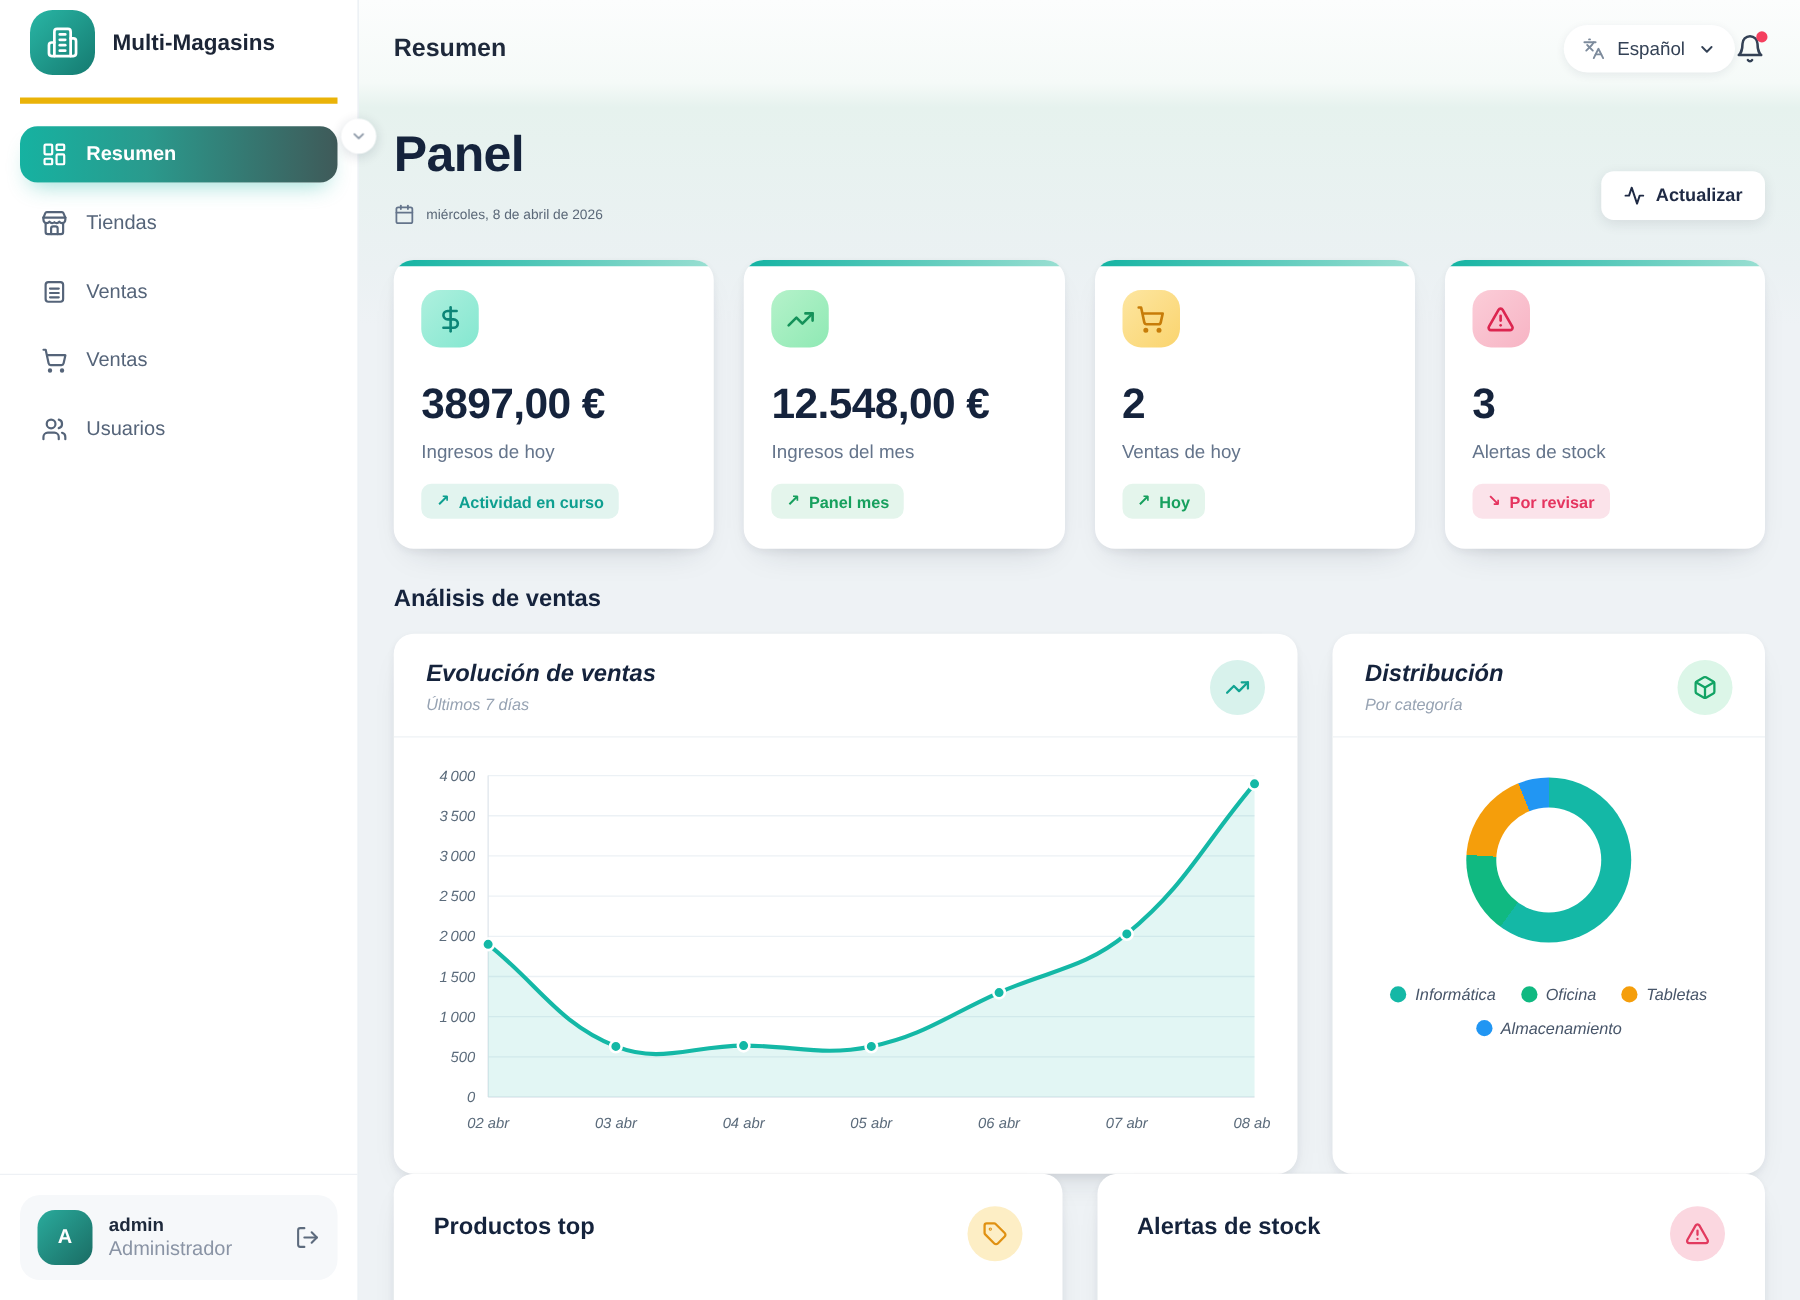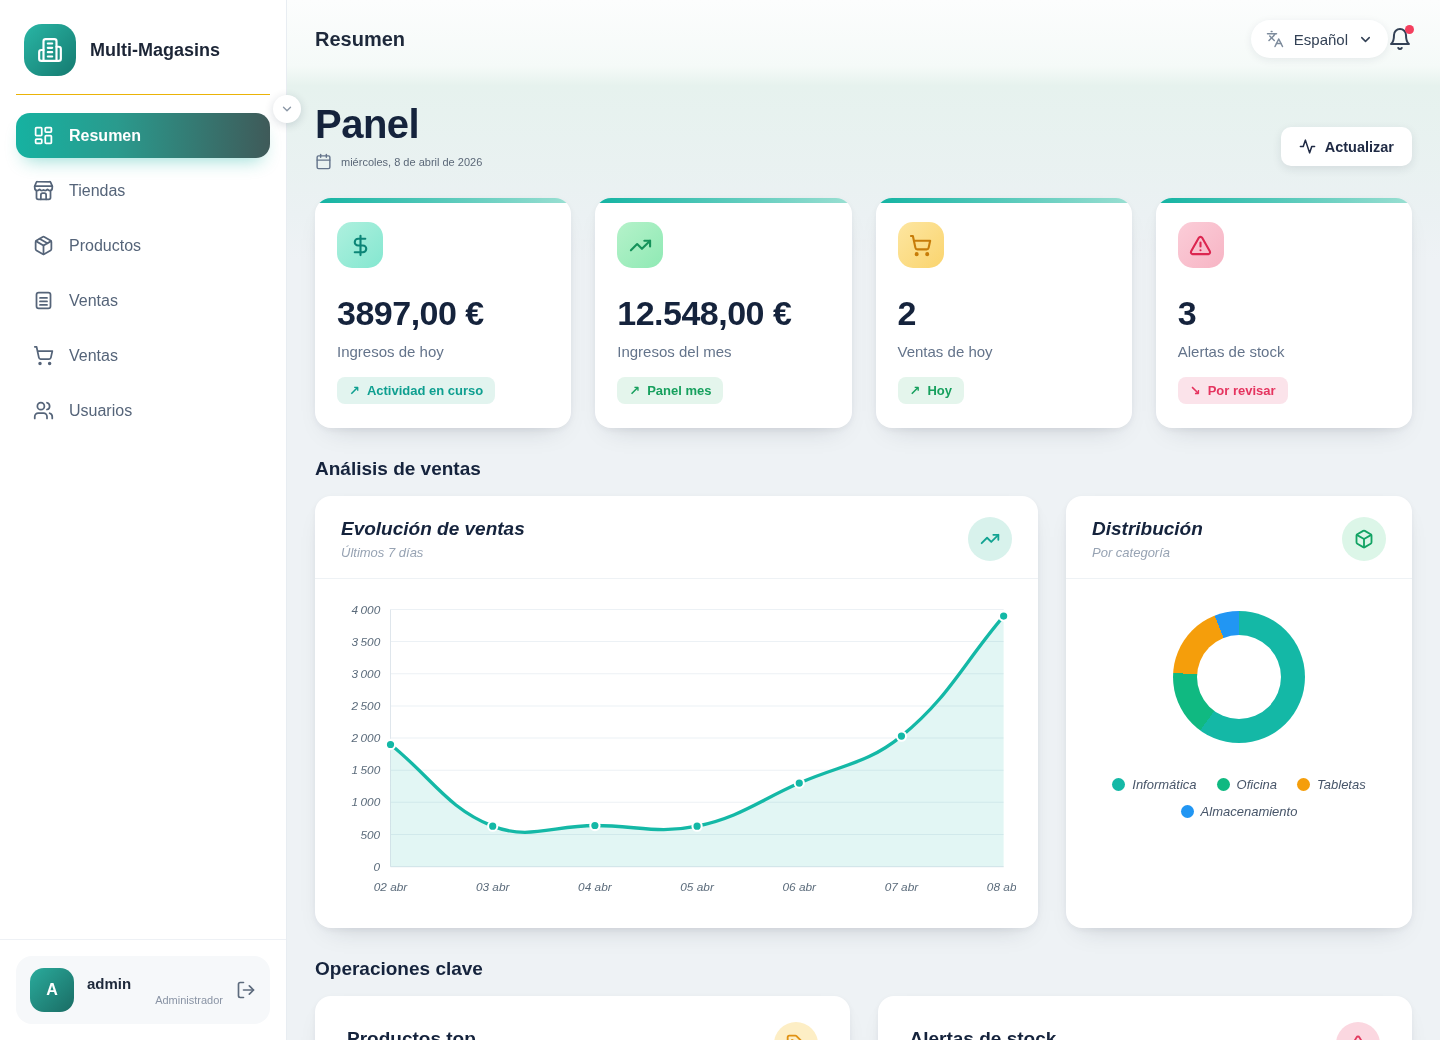--- a/index.html
+++ b/index.html
@@ -16,7 +16,7 @@
   }
   .brand-row {
     display:flex; align-items:center; gap:14px;
-    margin:0 16px; padding:24px 8px 18px; border-bottom:1px solid #eab308;
+    margin:0 16px; padding:8px 8px 18px; border-bottom:5px solid #eab308;
   }
   .brand-logo {
     width:52px; height:52px; border-radius:18px;

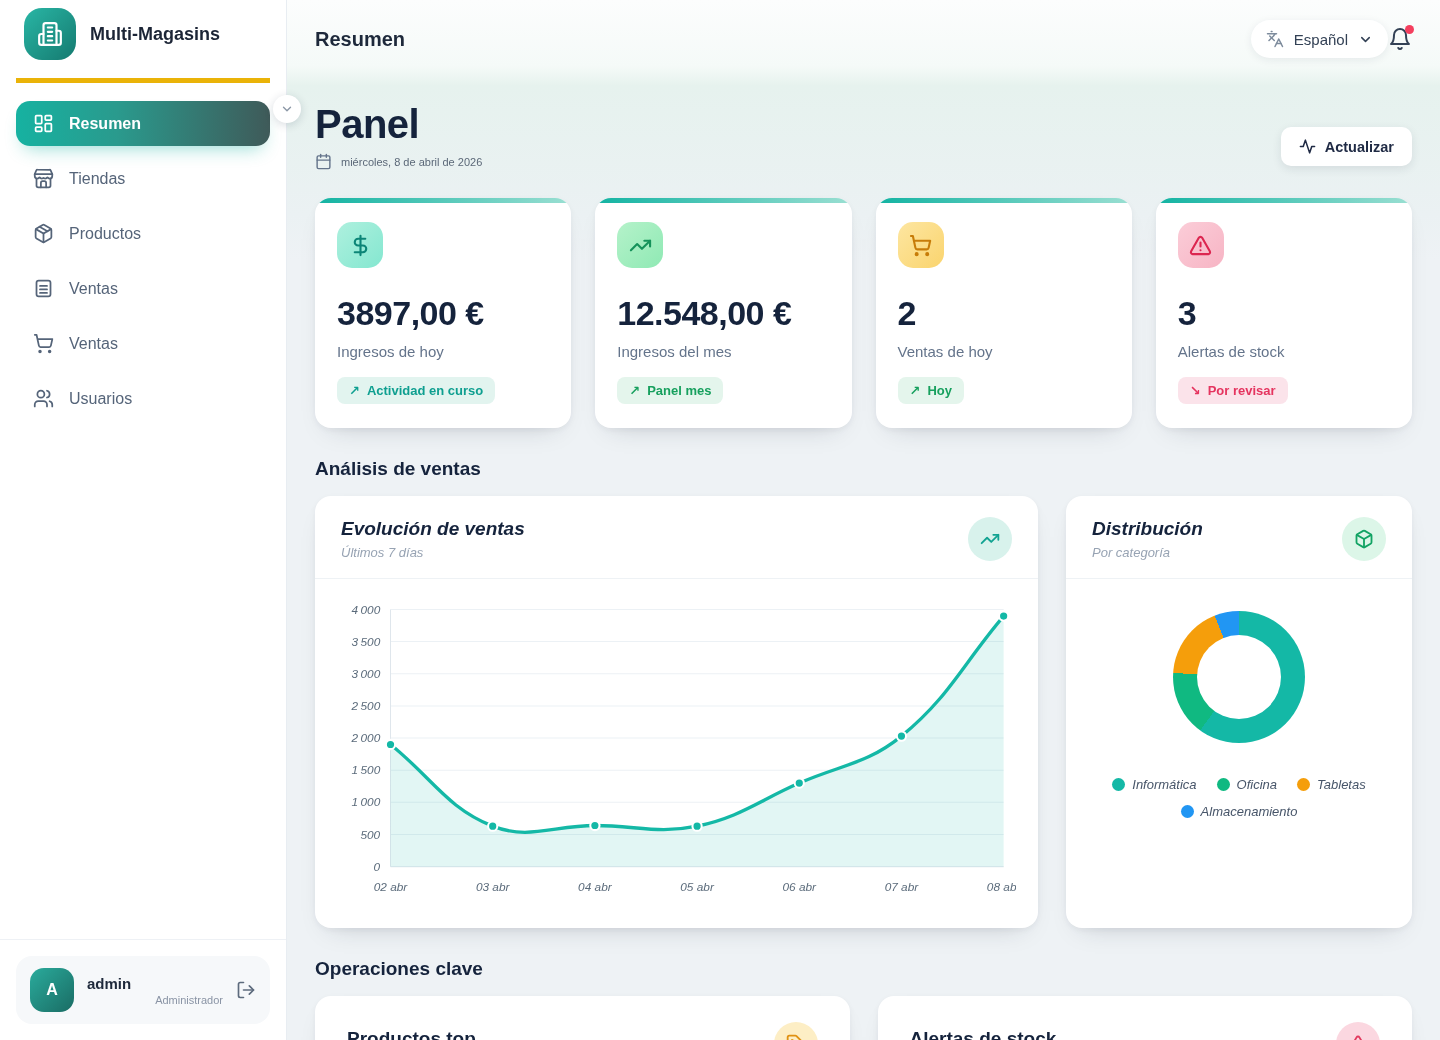--- a/index.html
+++ b/index.html
@@ -79,7 +79,7 @@
   .bell-dot { position:absolute; top:-2px; right:-2px; width:9px; height:9px; border-radius:50%; background:#f43f5e; }
   
   .hero { display:flex; justify-content:space-between; align-items:flex-end; padding:24px 28px 22px; }
-  .hero h1 { font-size:40px; font-weight:800; letter-spacing:-.5px; color:#15233c; margin-bottom:6px; }
+  .hero h1 { font-size:40px; font-weight:800; letter-spacing:-.5px; color:#15233c; margin-bottom:16px; }
   .date-row { display:flex; align-items:center; gap:9px; color:#5b6878; font-size:11px; }
   .refresh-btn {
     display:flex; align-items:center; gap:9px; background:#fff; border:none;

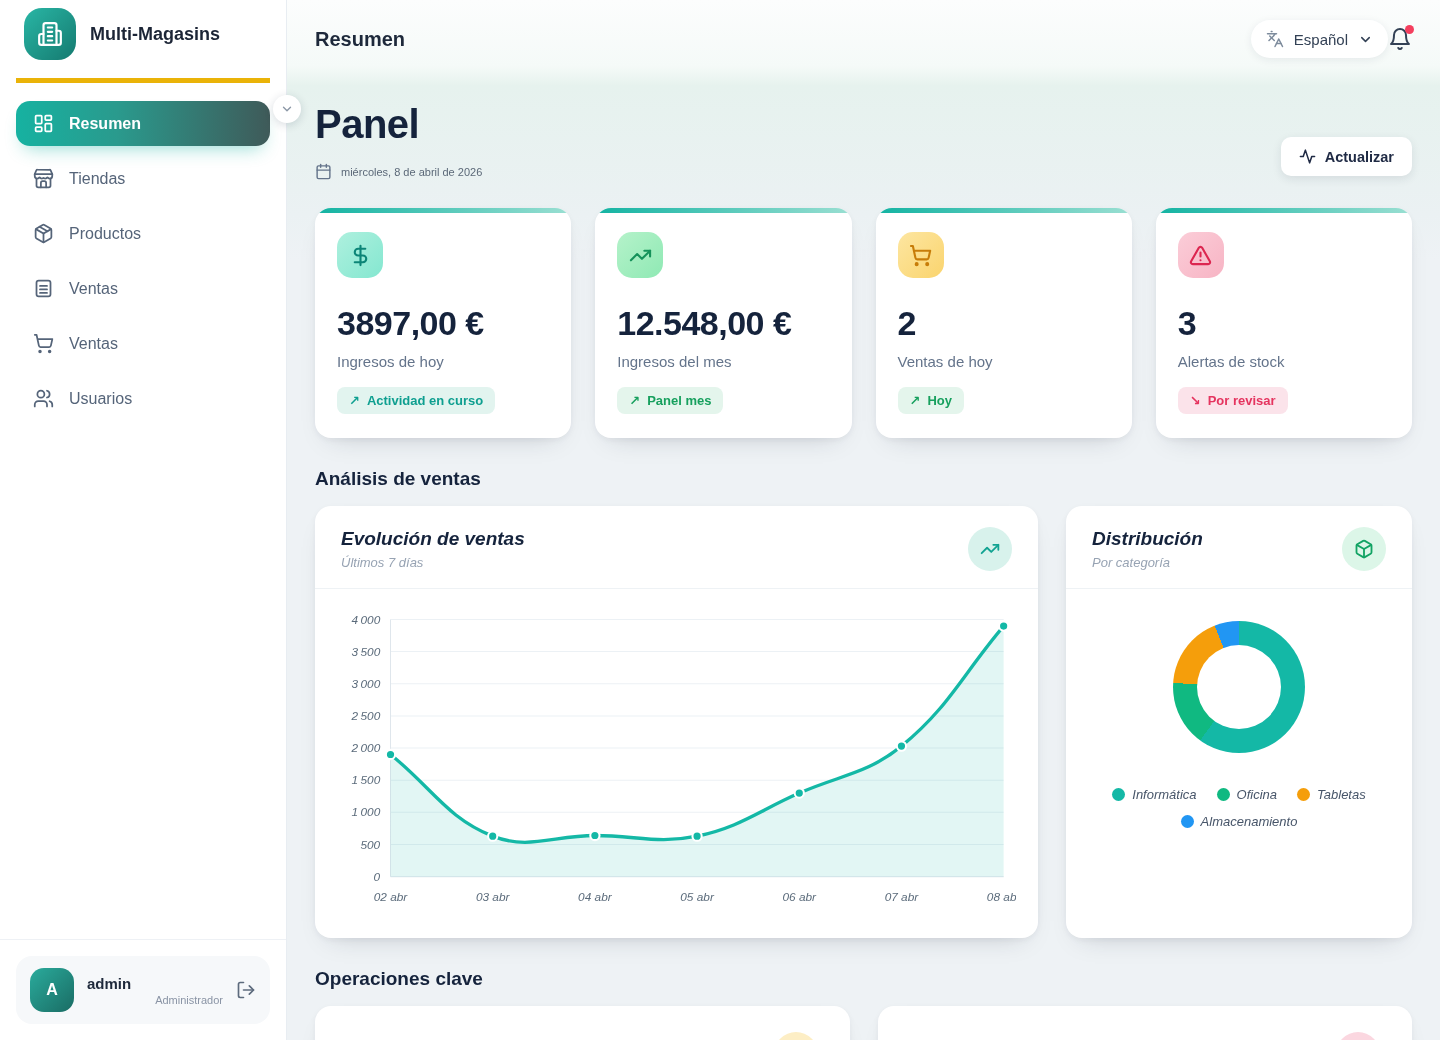--- a/index.html
+++ b/index.html
@@ -174,15 +174,6 @@
           <path d="M9 22v-5a2 2 0 0 1 2-2h2a2 2 0 0 1 2 2v5"></path>
         </svg>
       <span>Tiendas</span>
-    </div>
-    <div class="nav-item">
-      <svg width="21" height="21" viewBox="0 0 24 24" fill="none" stroke="currentColor" stroke-width="2" stroke-linecap="round" stroke-linejoin="round">
-          <path d="M11 21.73a2 2 0 0 0 2 0l7-4A2 2 0 0 0 21 16V8a2 2 0 0 0-1-1.73l-7-4a2 2 0 0 0-2 0l-7 4A2 2 0 0 0 3 8v8a2 2 0 0 0 1 1.73z"></path>
-          <path d="M12 22V12"></path>
-          <path d="m3.3 7 8.7 5 8.7-5"></path>
-          <path d="m7.5 4.27 9 5.15"></path>
-        </svg>
-      <span>Productos</span>
     </div>
     <div class="nav-item">
       <svg width="21" height="21" viewBox="0 0 24 24" fill="none" stroke="currentColor" stroke-width="2" stroke-linecap="round" stroke-linejoin="round">

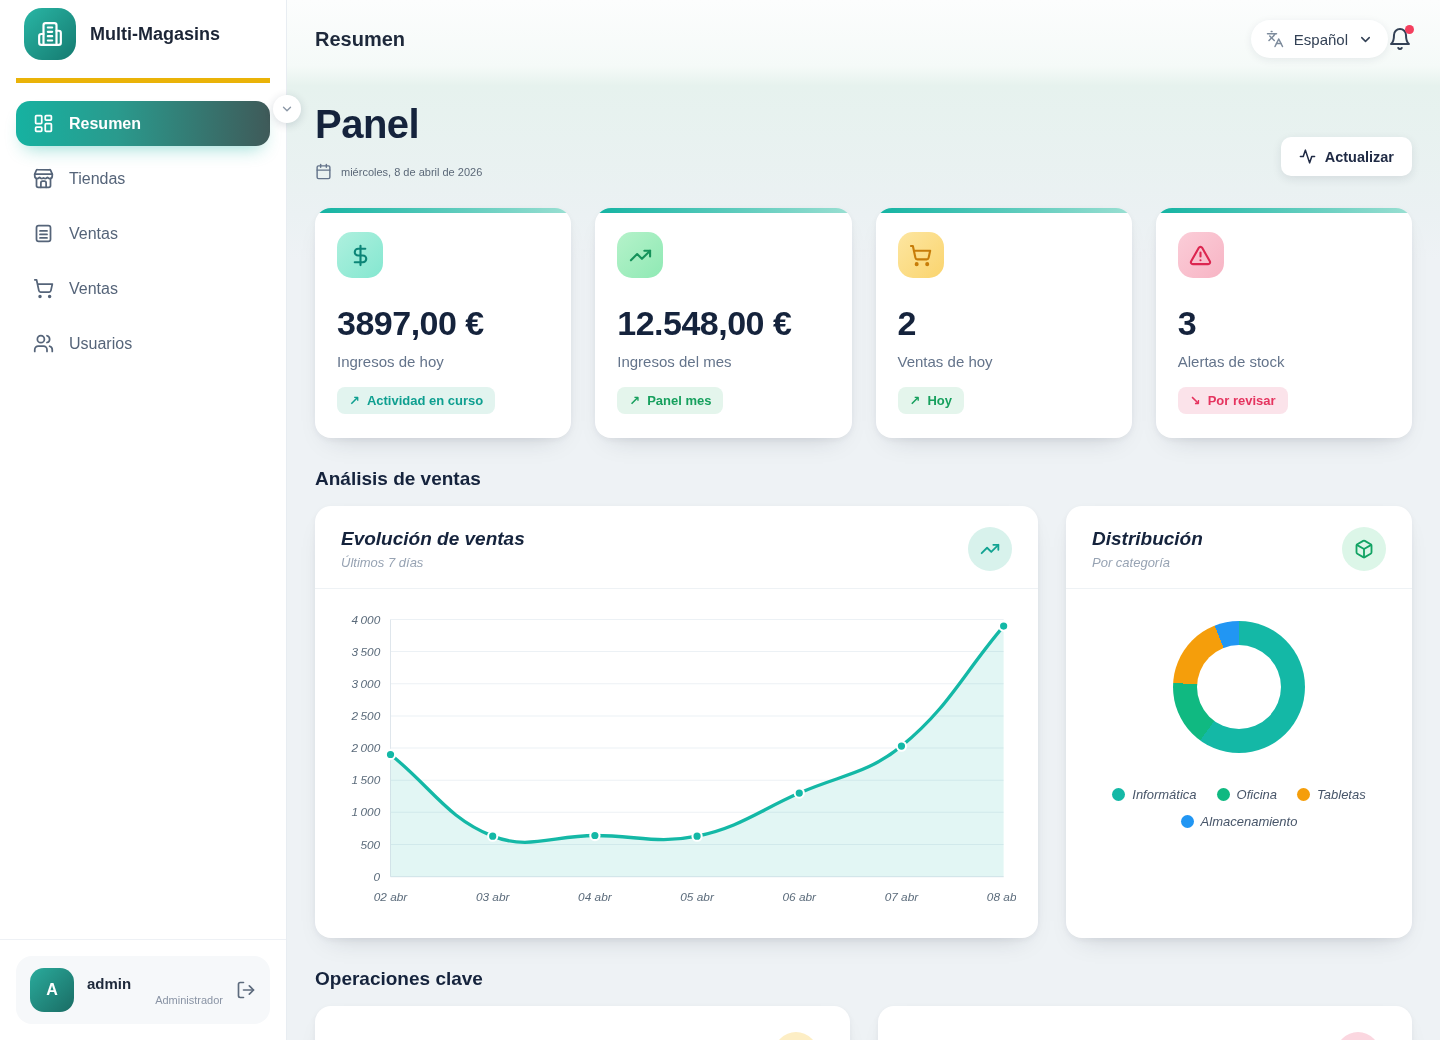--- a/index.html
+++ b/index.html
@@ -440,7 +440,6 @@
     </div>
   </section>
 
-  <h2 class="section-title">Operaciones clave</h2>
 
   <section class="bottom-row">
     <div class="card bottom-card">

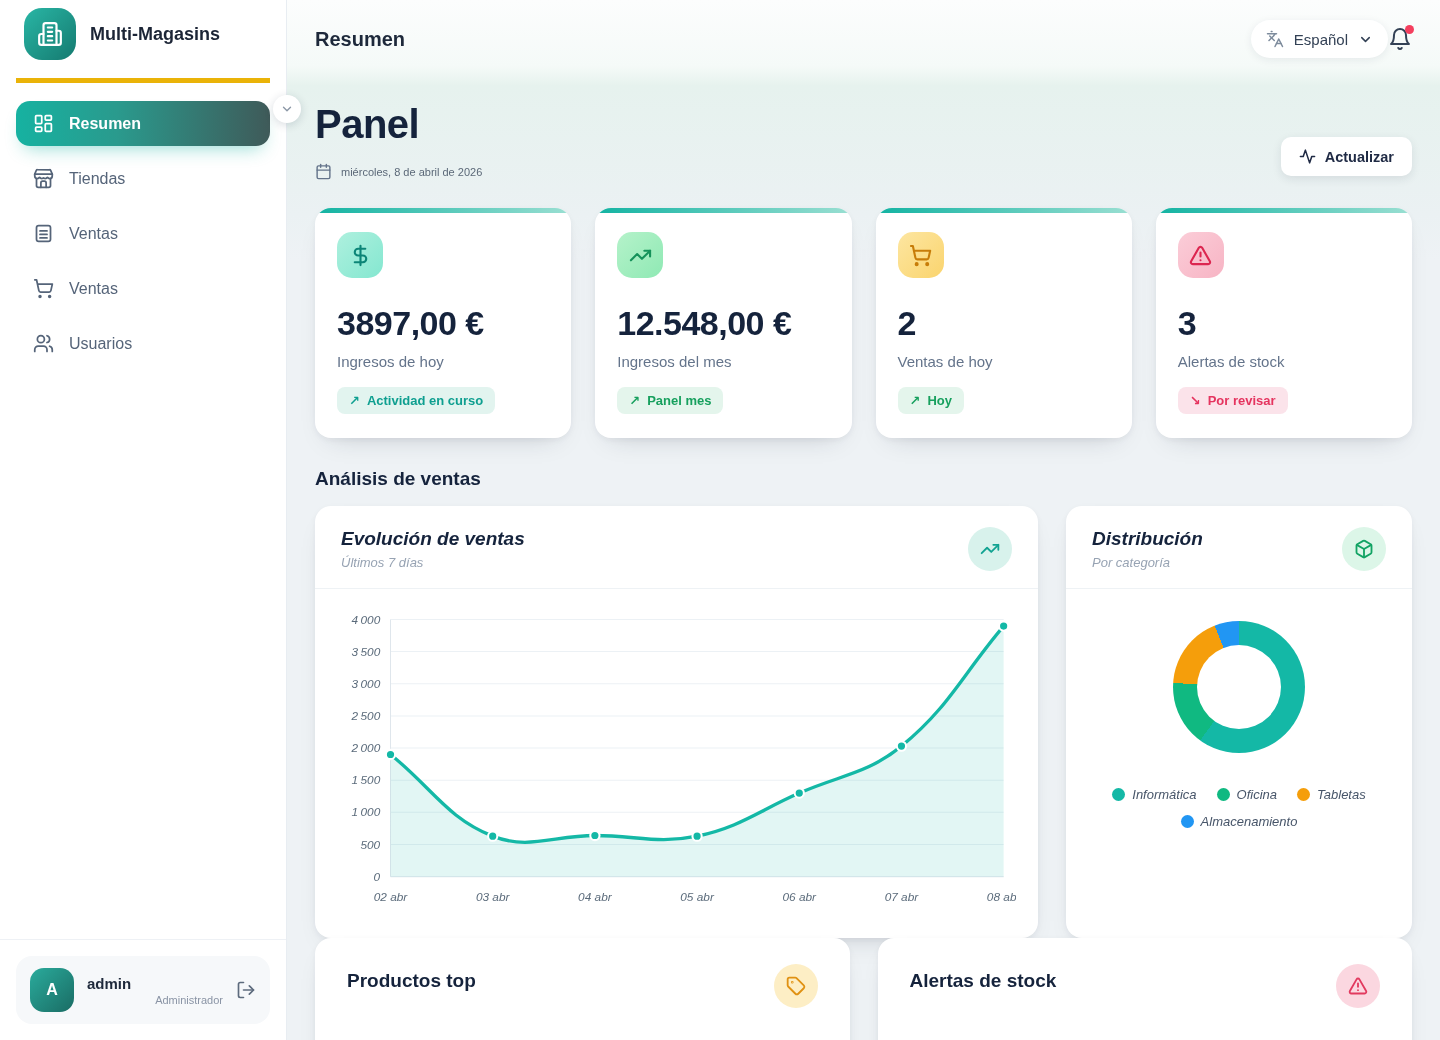--- a/index.html
+++ b/index.html
@@ -49,7 +49,7 @@
   }
   .user-meta { flex:1; min-width:0; }
   .user-name { font-size:15px; font-weight:700; color:#1e293b; }
-  .user-role { font-size:11px; color:#8a94a5; margin-top:2px;text-align:right; }
+  .user-role { font-size:16px; color:#8a94a5; margin-top:2px; }
   .logout-btn { background:none; border:none; color:#5d6b7d; cursor:pointer; display:grid; place-items:center; }
   .collapse-btn {
     position:fixed; left:273px; top:95px; width:28px; height:28px;

